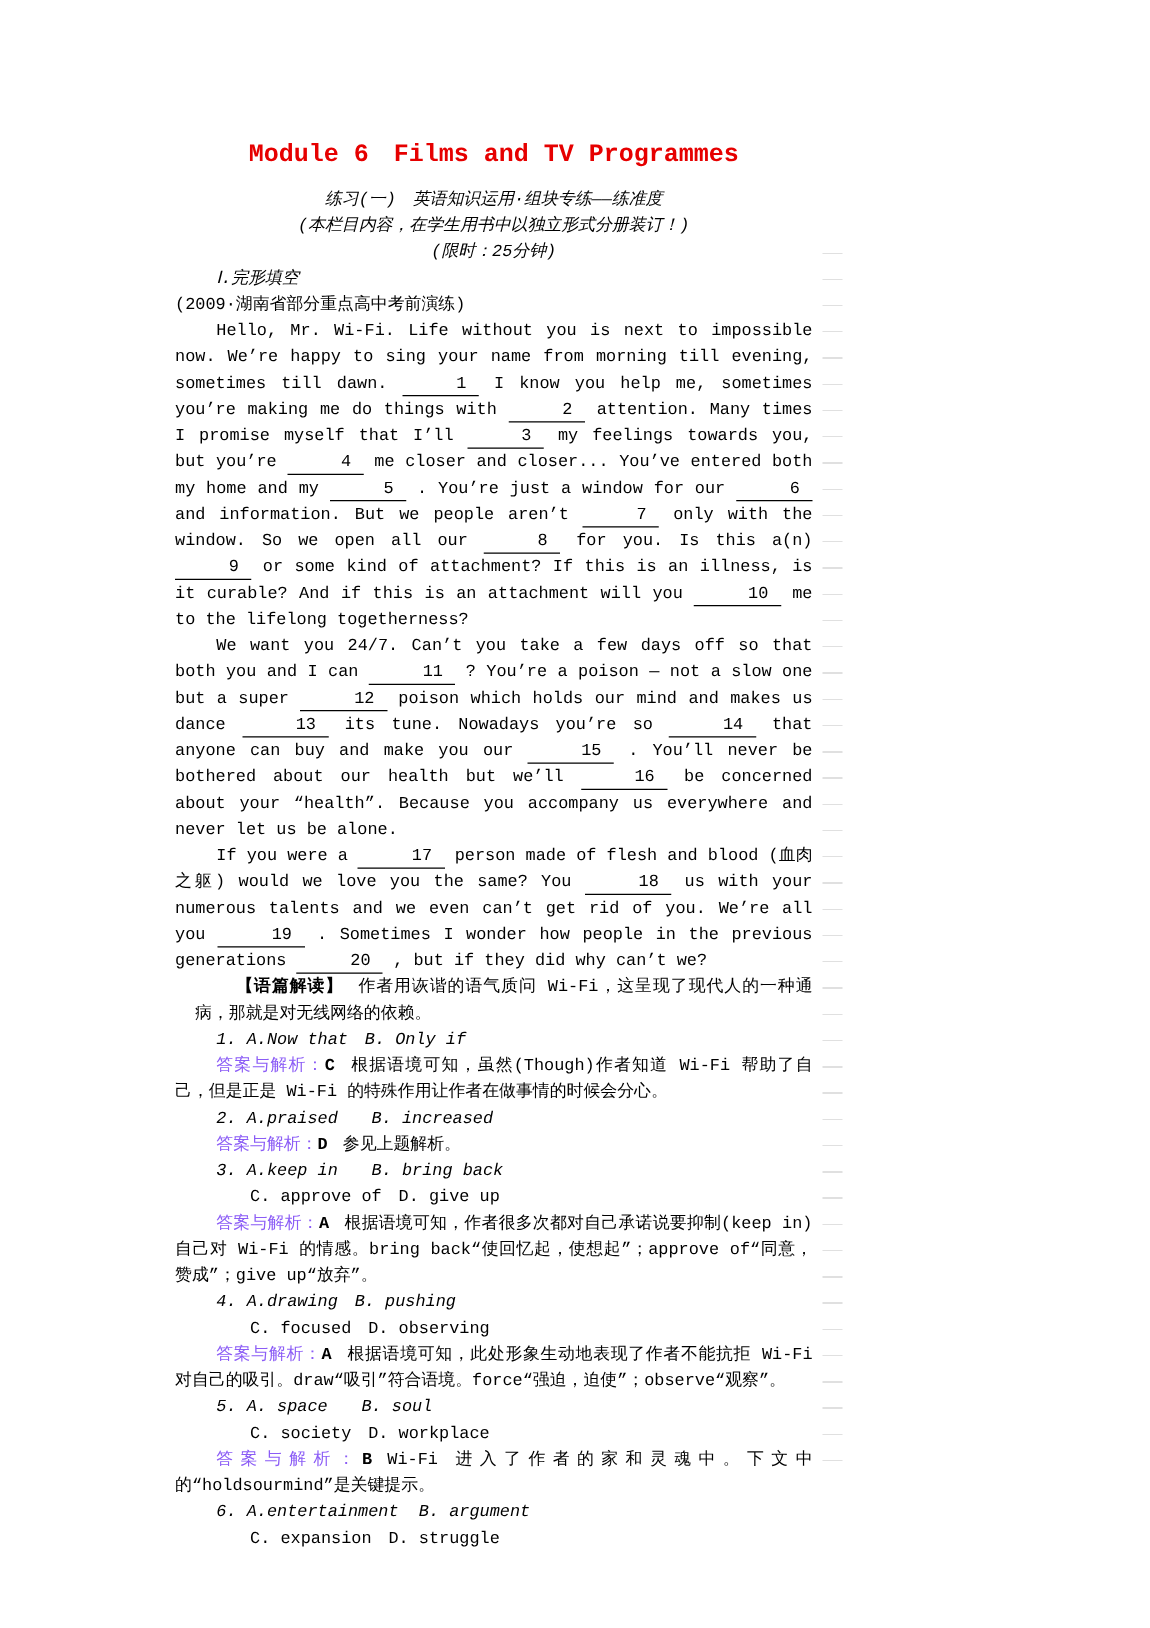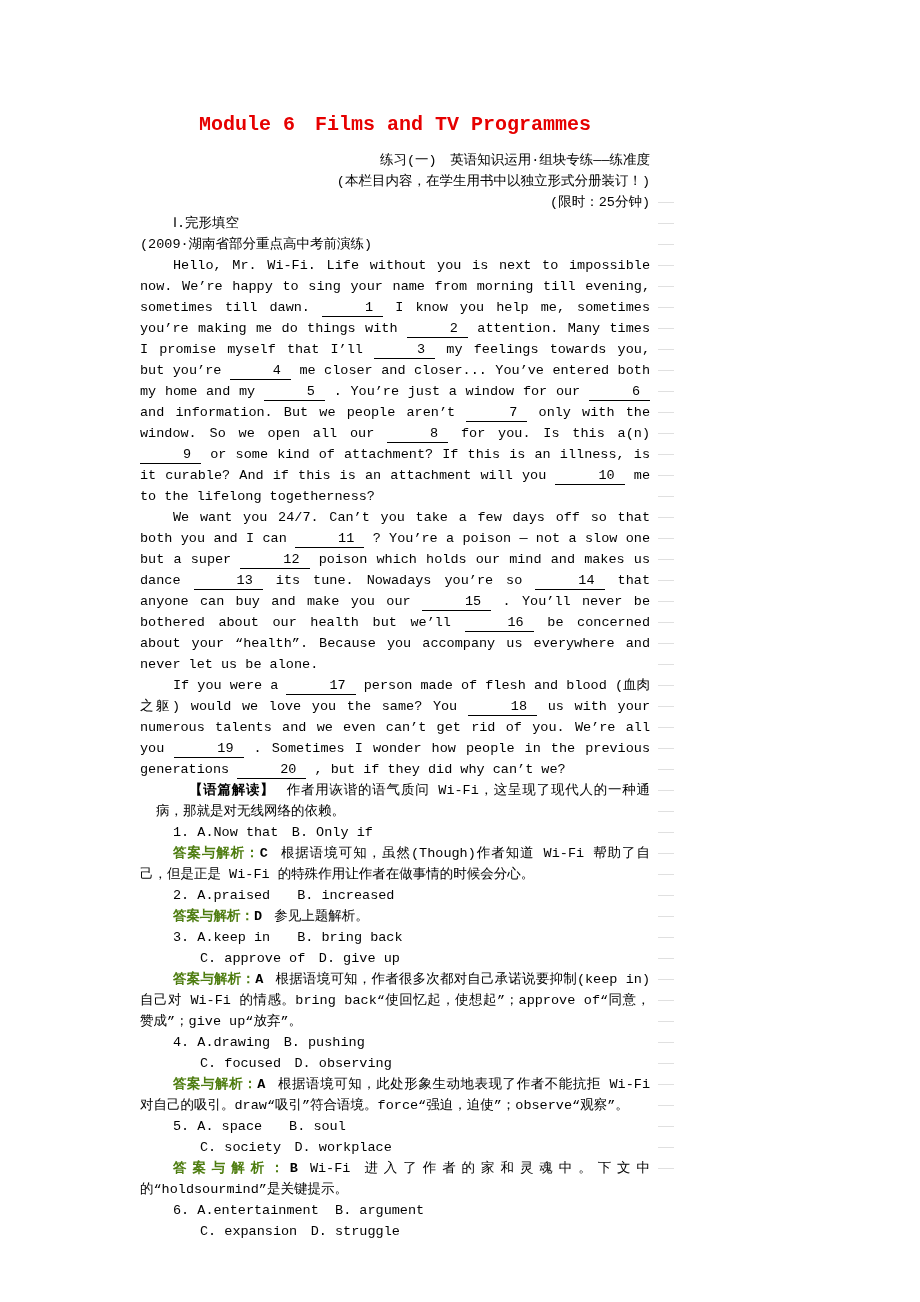--- a/index.html
+++ b/index.html
@@ -25,7 +25,7 @@
     margin-bottom: 12px;
     white-space: pre-wrap;
   }
-  .center { text-align: right; }
+  .center { text-align: center; font-style: italic; }
   .indent-1 { text-indent: 33px; }
   .indent-2 { text-indent: 60px; }
   .passage p { text-align: justify; text-indent: 33px; }

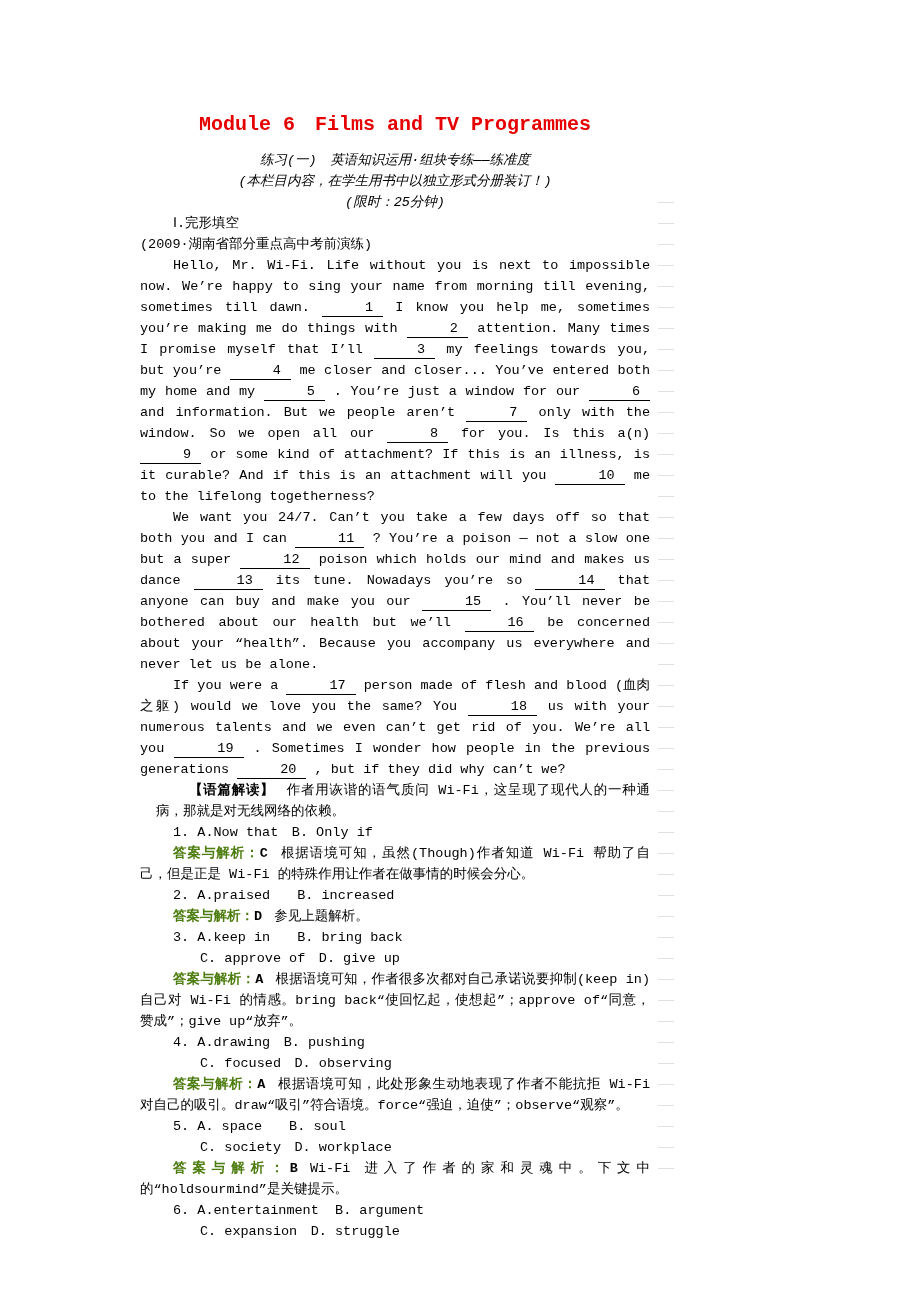--- a/index.html
+++ b/index.html
@@ -26,7 +26,7 @@
     white-space: pre-wrap;
   }
   .center { text-align: center; font-style: italic; }
-  .indent-1 { text-indent: 33px; }
+  .indent-1 { text-indent: 33px; font-style: italic; }
   .indent-2 { text-indent: 60px; }
   .passage p { text-align: justify; text-indent: 33px; }
   .blank {

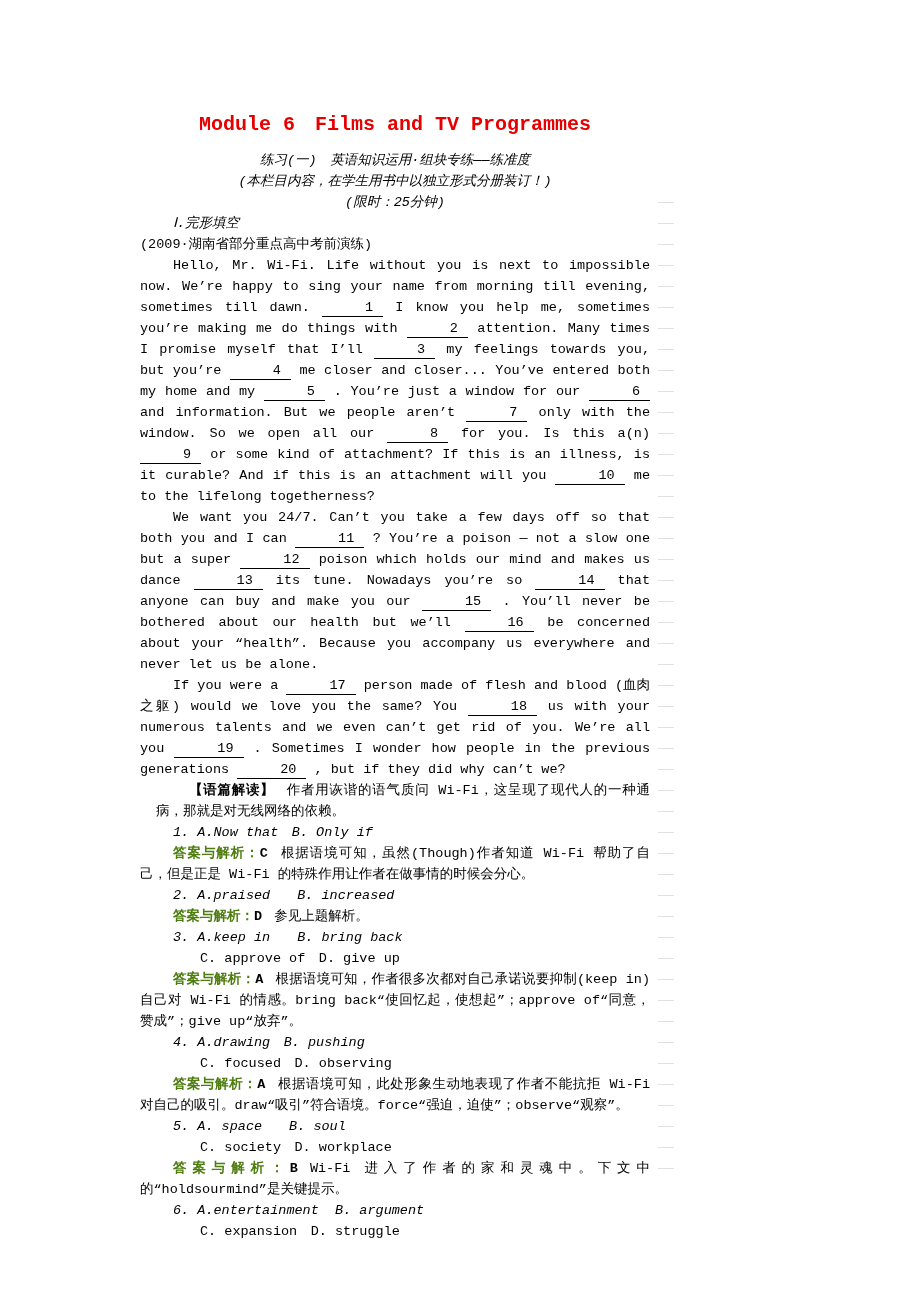--- a/index.html
+++ b/index.html
@@ -39,7 +39,7 @@
   .analysis-label { font-weight: bold; margin-right: 0.9em; }
   .opt-line { white-space: pre-wrap; }
   .answer { text-indent: 33px; text-align: justify; }
-  .answer-label { color: #4d7c0f; font-weight: bold; }
+  .answer-label { color: #8b5cf6; font-weight: normal; }
   .answer-letter { font-weight: bold; margin-right: 0.9em; }
   .scan-dots {
     position: absolute;

